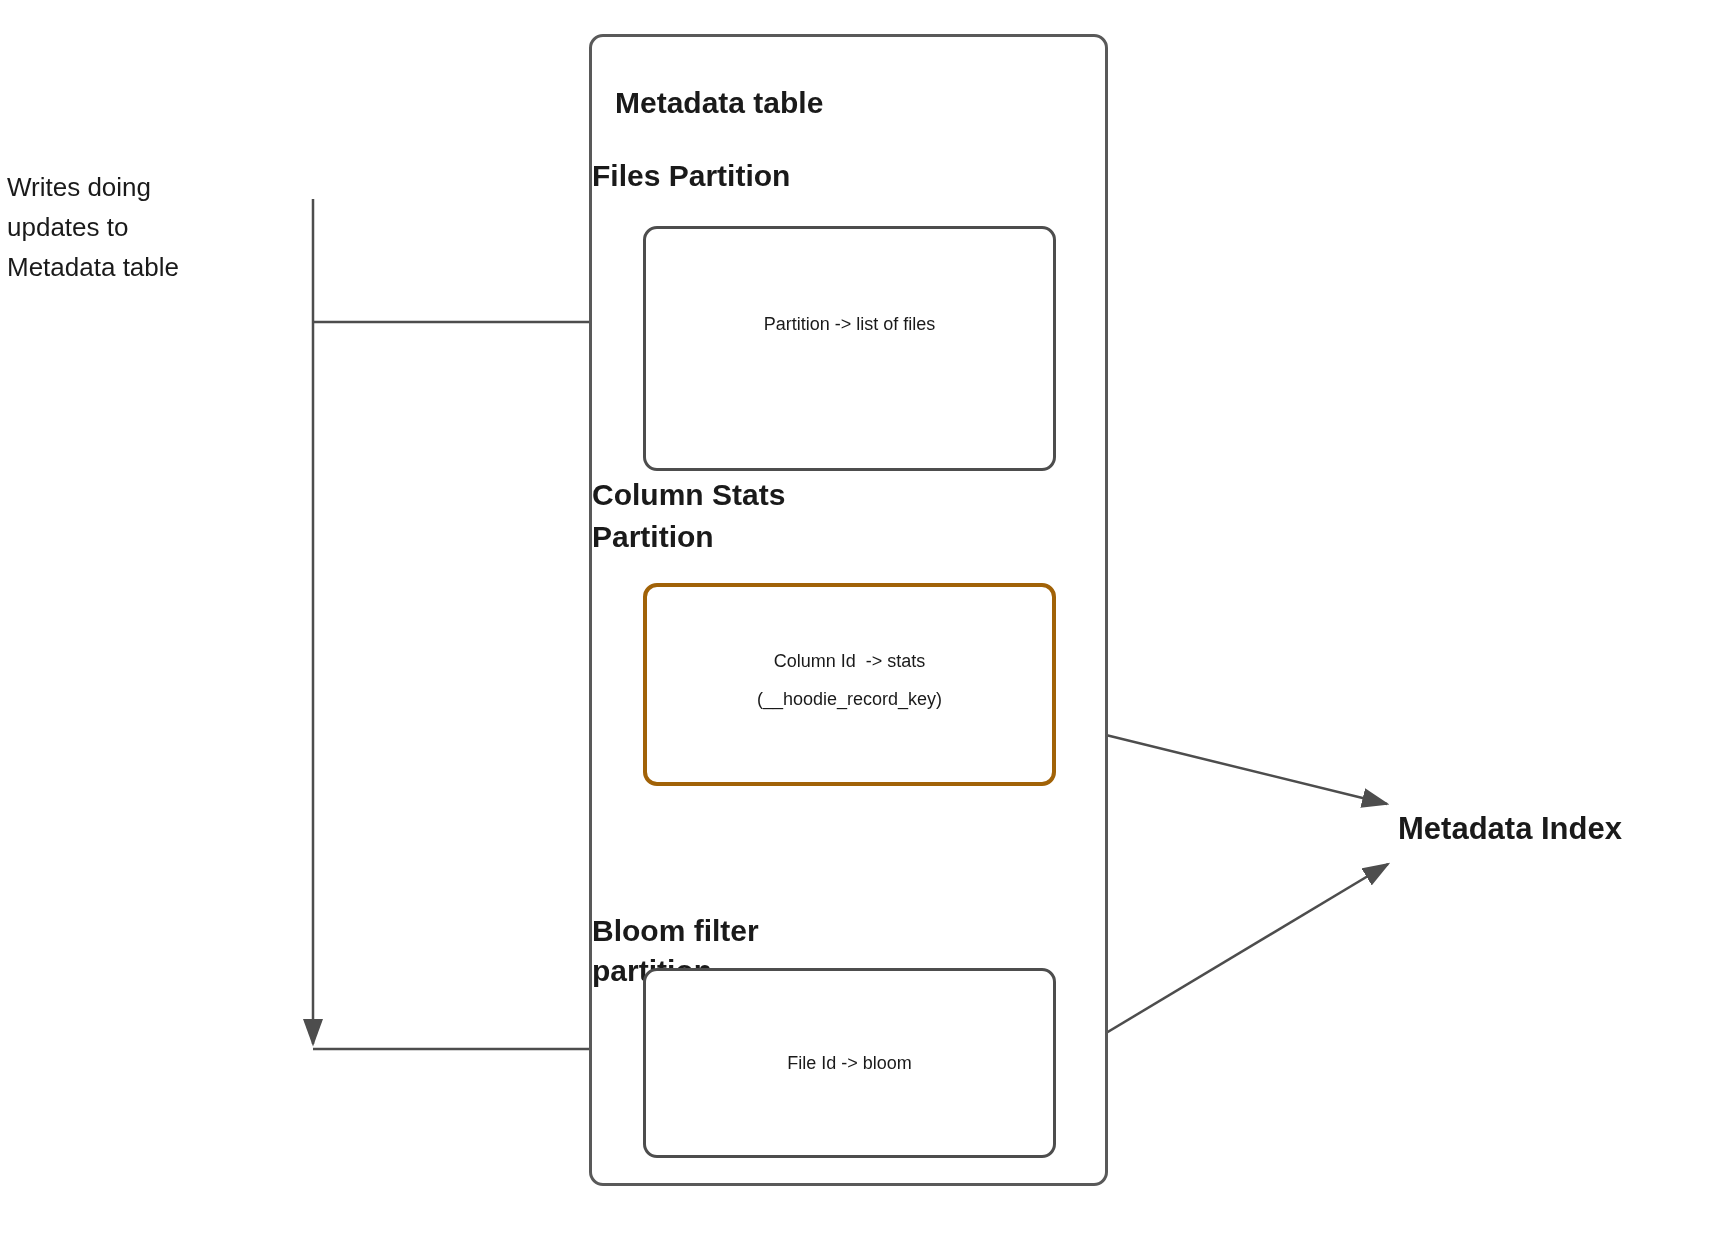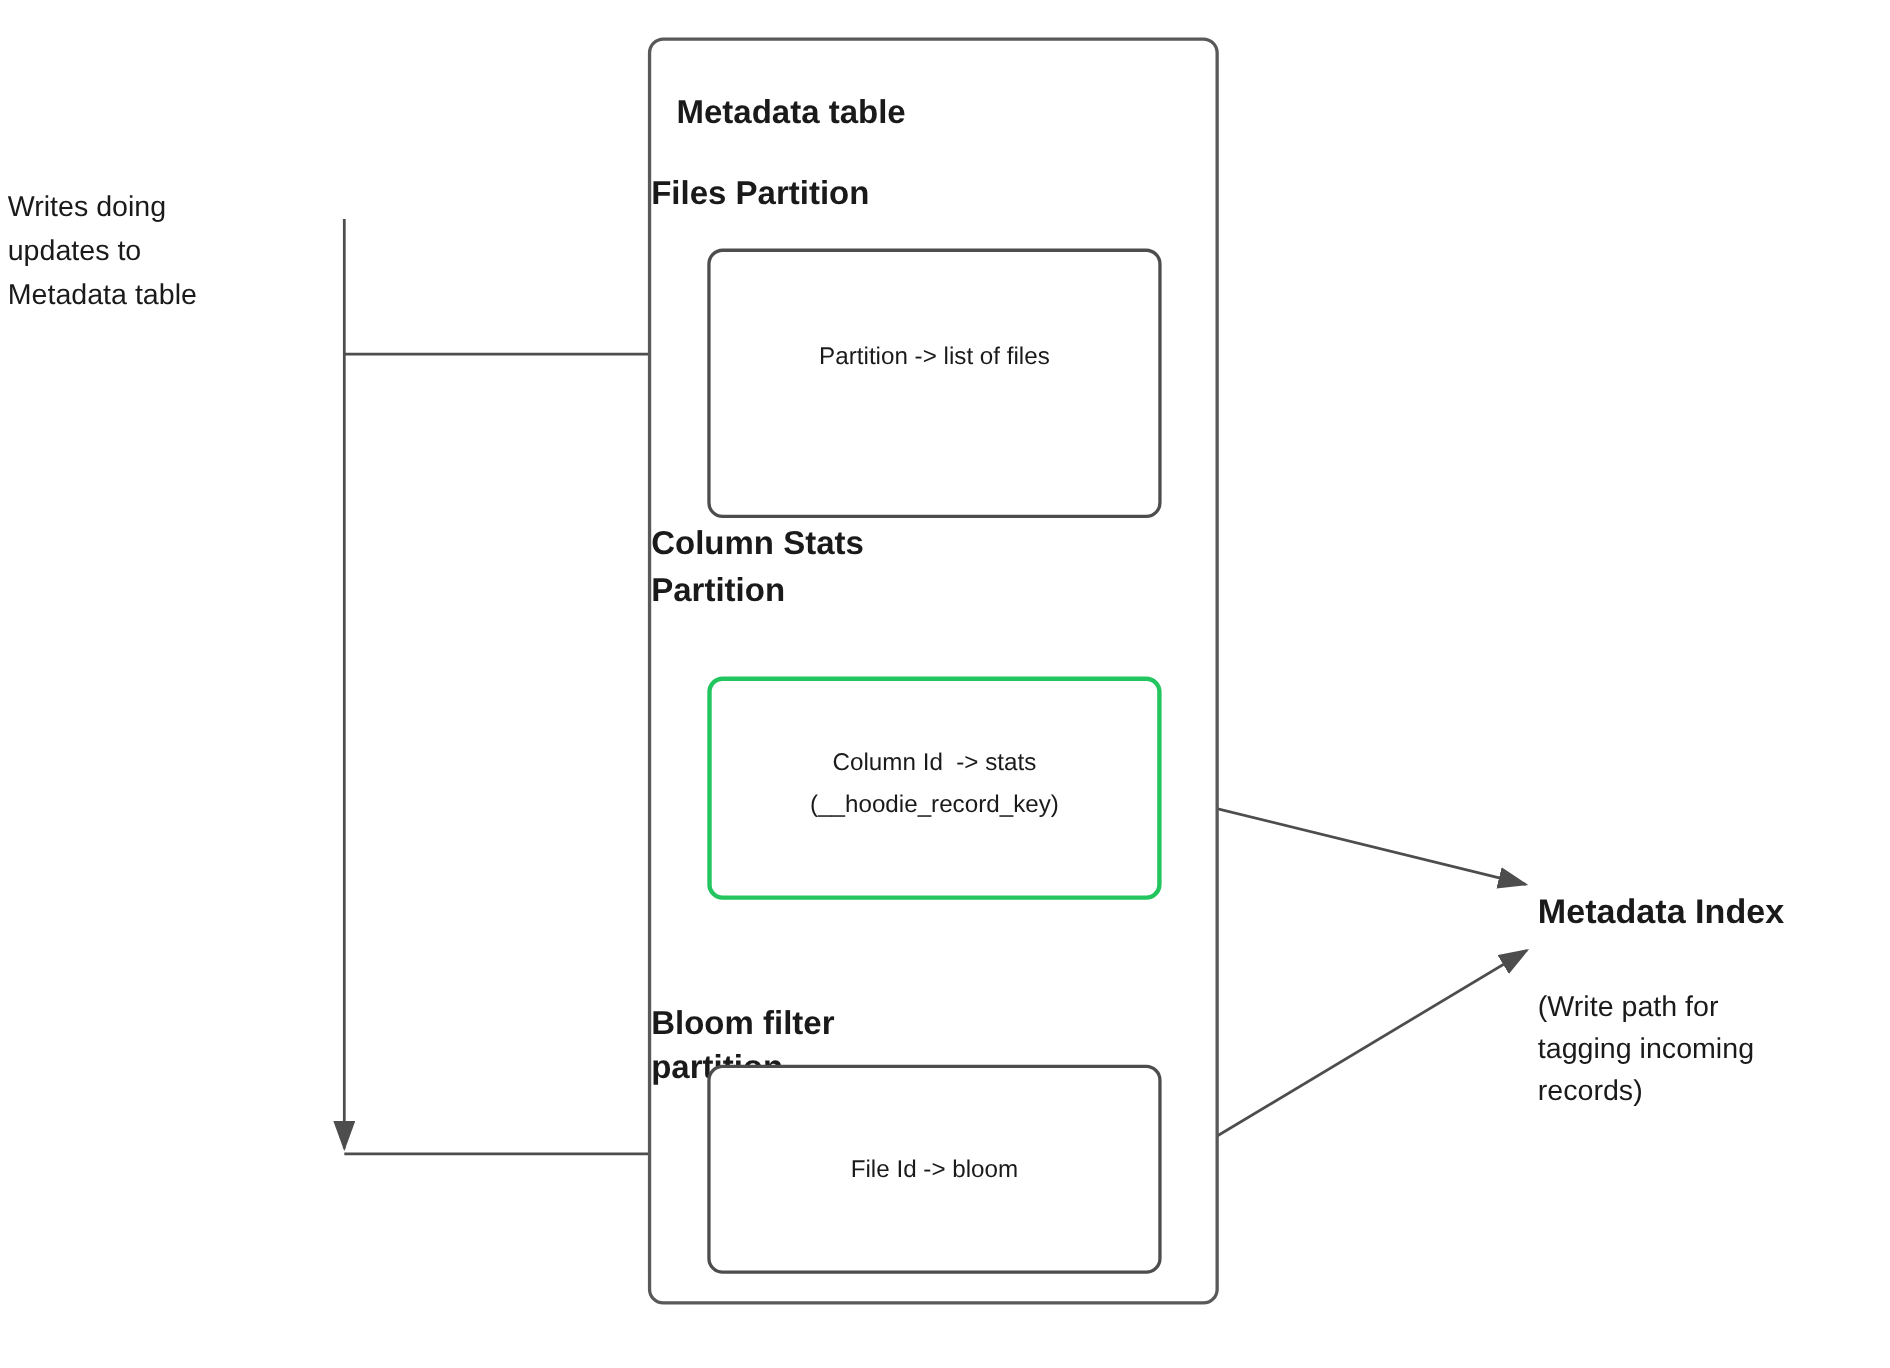--- a/index.html
+++ b/index.html
@@ -57,7 +57,7 @@
     display: flex;
     align-items: center;
     justify-content: center;
-    font-size: 22px;
+    font-size: 18px;
     line-height: 38px;
     text-align: center;
   }

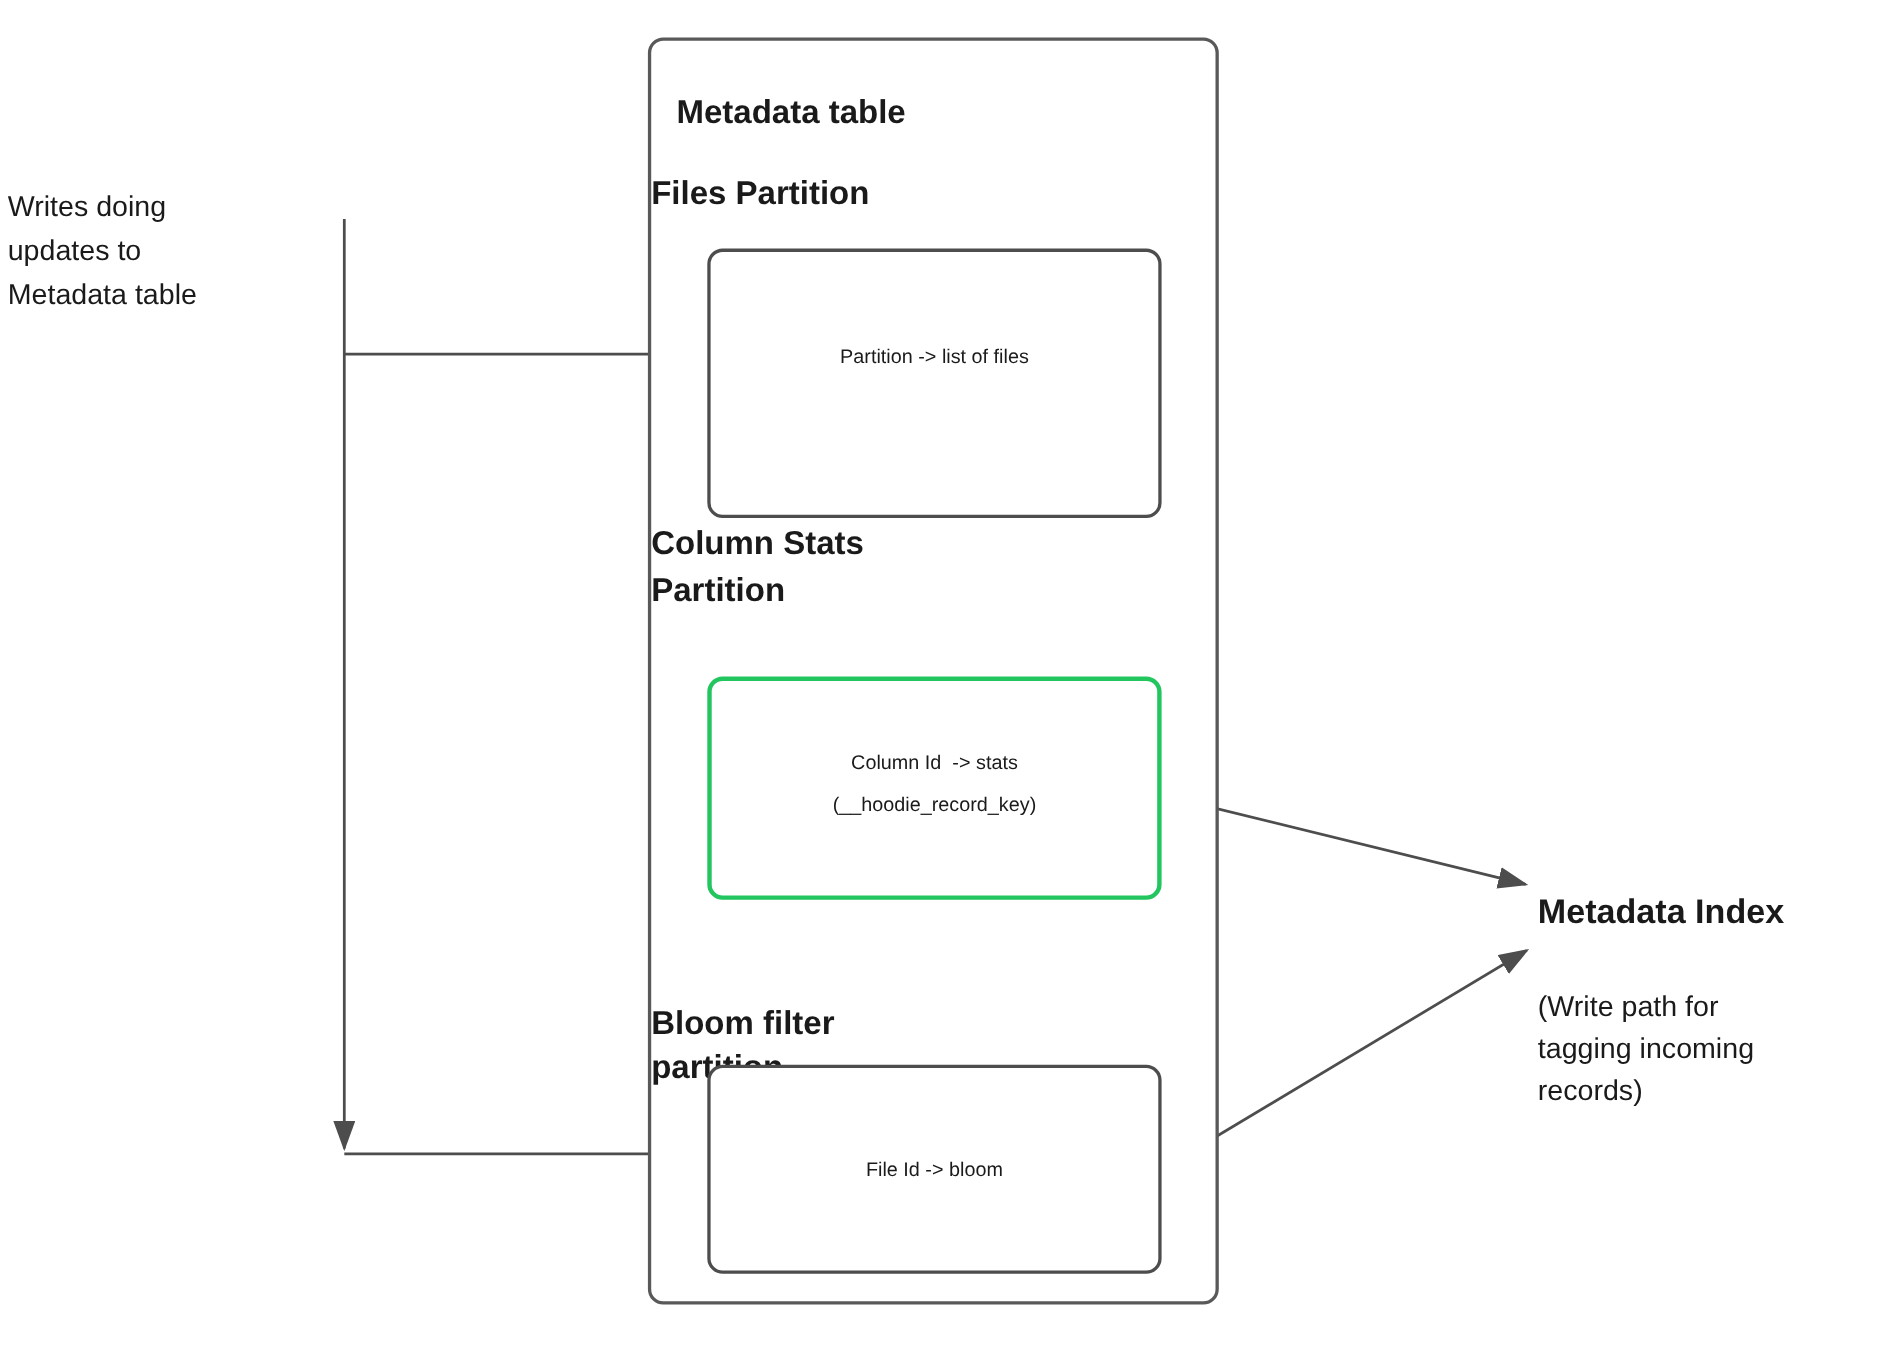--- a/index.html
+++ b/index.html
@@ -62,7 +62,7 @@
     text-align: center;
   }
   .box-files  { top: 189px; height: 189px; padding-bottom: 50px; box-sizing: content-box; }
-  .box-column { top: 578px; height: 185px; border: 4px solid #22c55e; width: 405px; padding-bottom: 10px; }
+  .box-column { top: 546px; height: 185px; border: 4px solid #a16207; width: 405px; padding-bottom: 10px; }
   .box-bloom  { top: 931px; height: 184px; }
 
   .index-title {

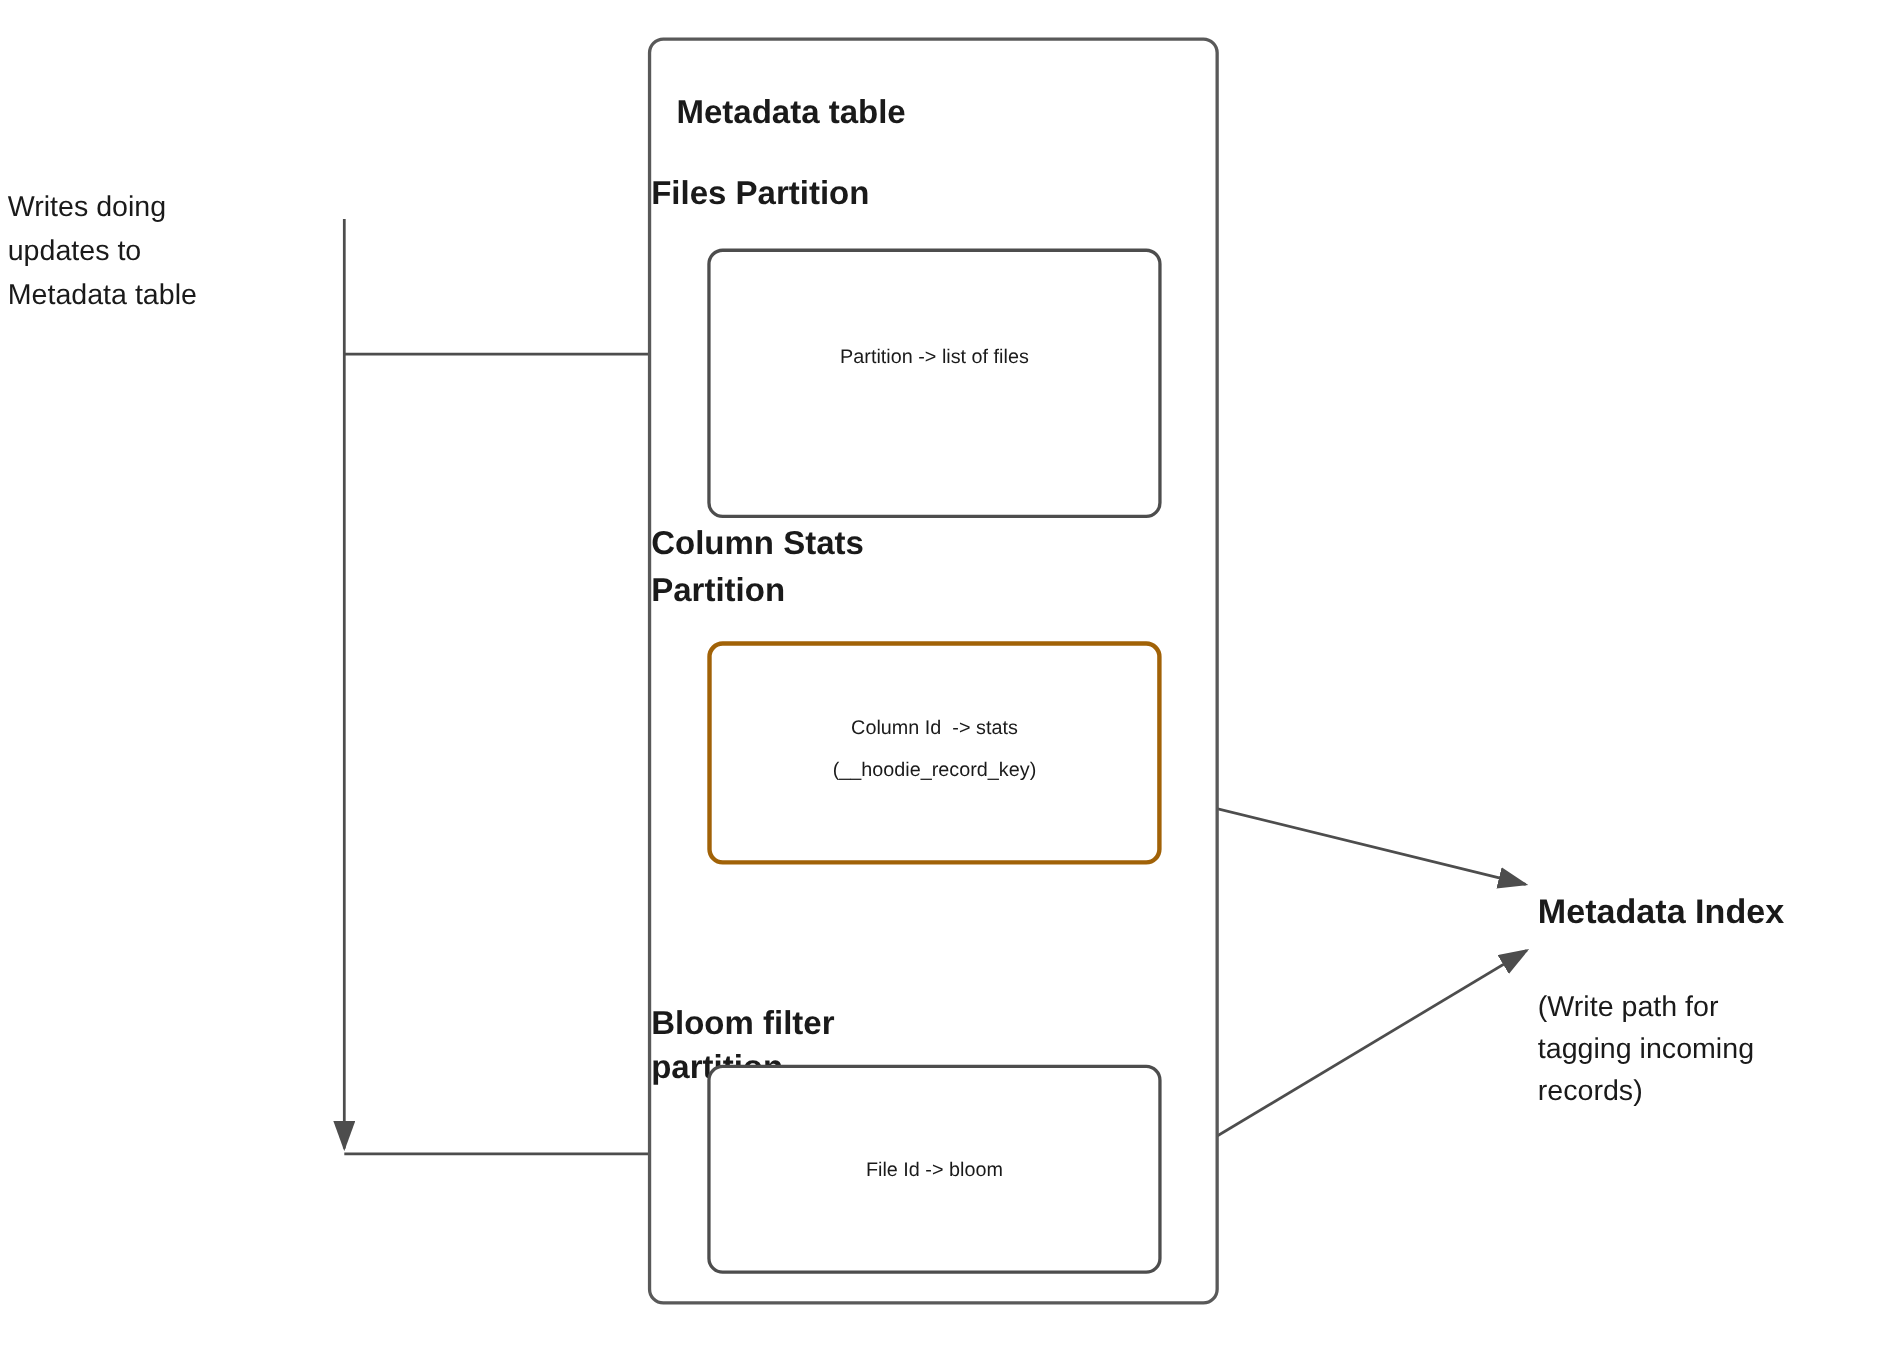--- a/index.html
+++ b/index.html
@@ -124,9 +124,6 @@
   </div>
 
   <div class="abs index-title pre center">Metadata Index</div>
-  <div class="abs index-note pre center">(Write path for
-tagging incoming
-records)</div>
 
 </div>
 

